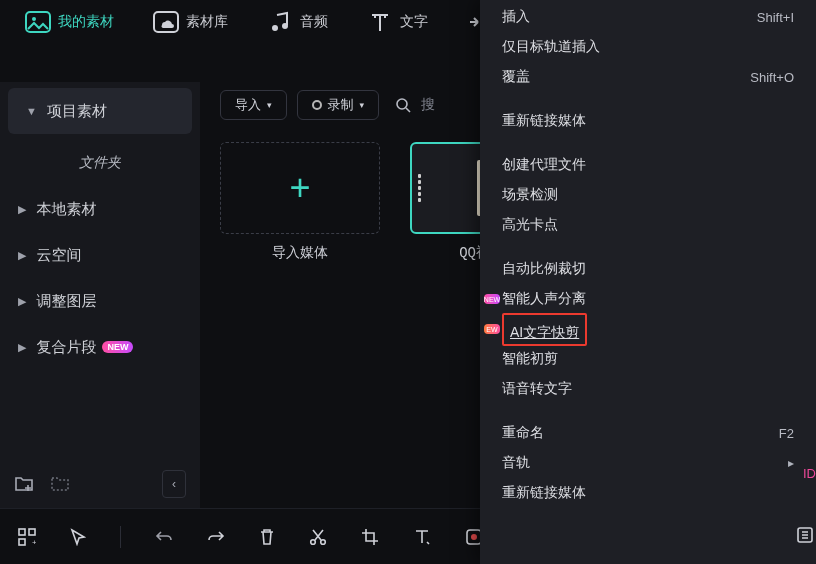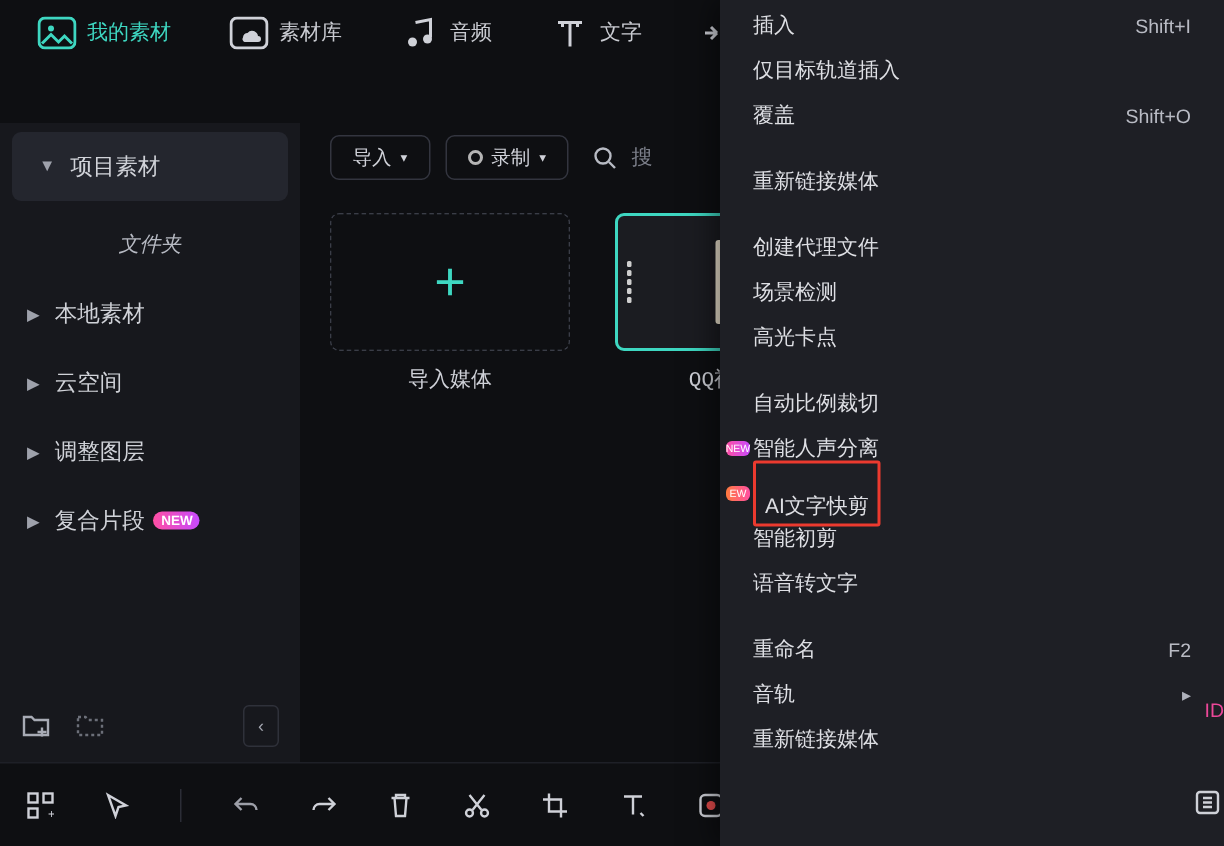--- a/index.html
+++ b/index.html
@@ -43,7 +43,7 @@
   .ctx-item .sub-arrow { margin-left:auto; color:#aeb1bb; font-size:12px; }
   .ctx-sep { height:14px; }
   .ctx-item .mini-badge { position:absolute; left:4px; width:16px; height:10px; border-radius:4px; font-size:7px; color:#fff; display:flex; align-items:center; justify-content:center; }
-  .highlight-box { border:2px solid #ec3a2f; border-radius:2px; padding:20px 6px 2px 6px; margin:-4px 0; }
+  .highlight-box { border:2px solid #ec3a2f; border-radius:2px; padding:9px 6px 2px 6px; margin:-4px 0;text-decoration:underline; }
   svg { display:block; }
 </style>
 </head>

